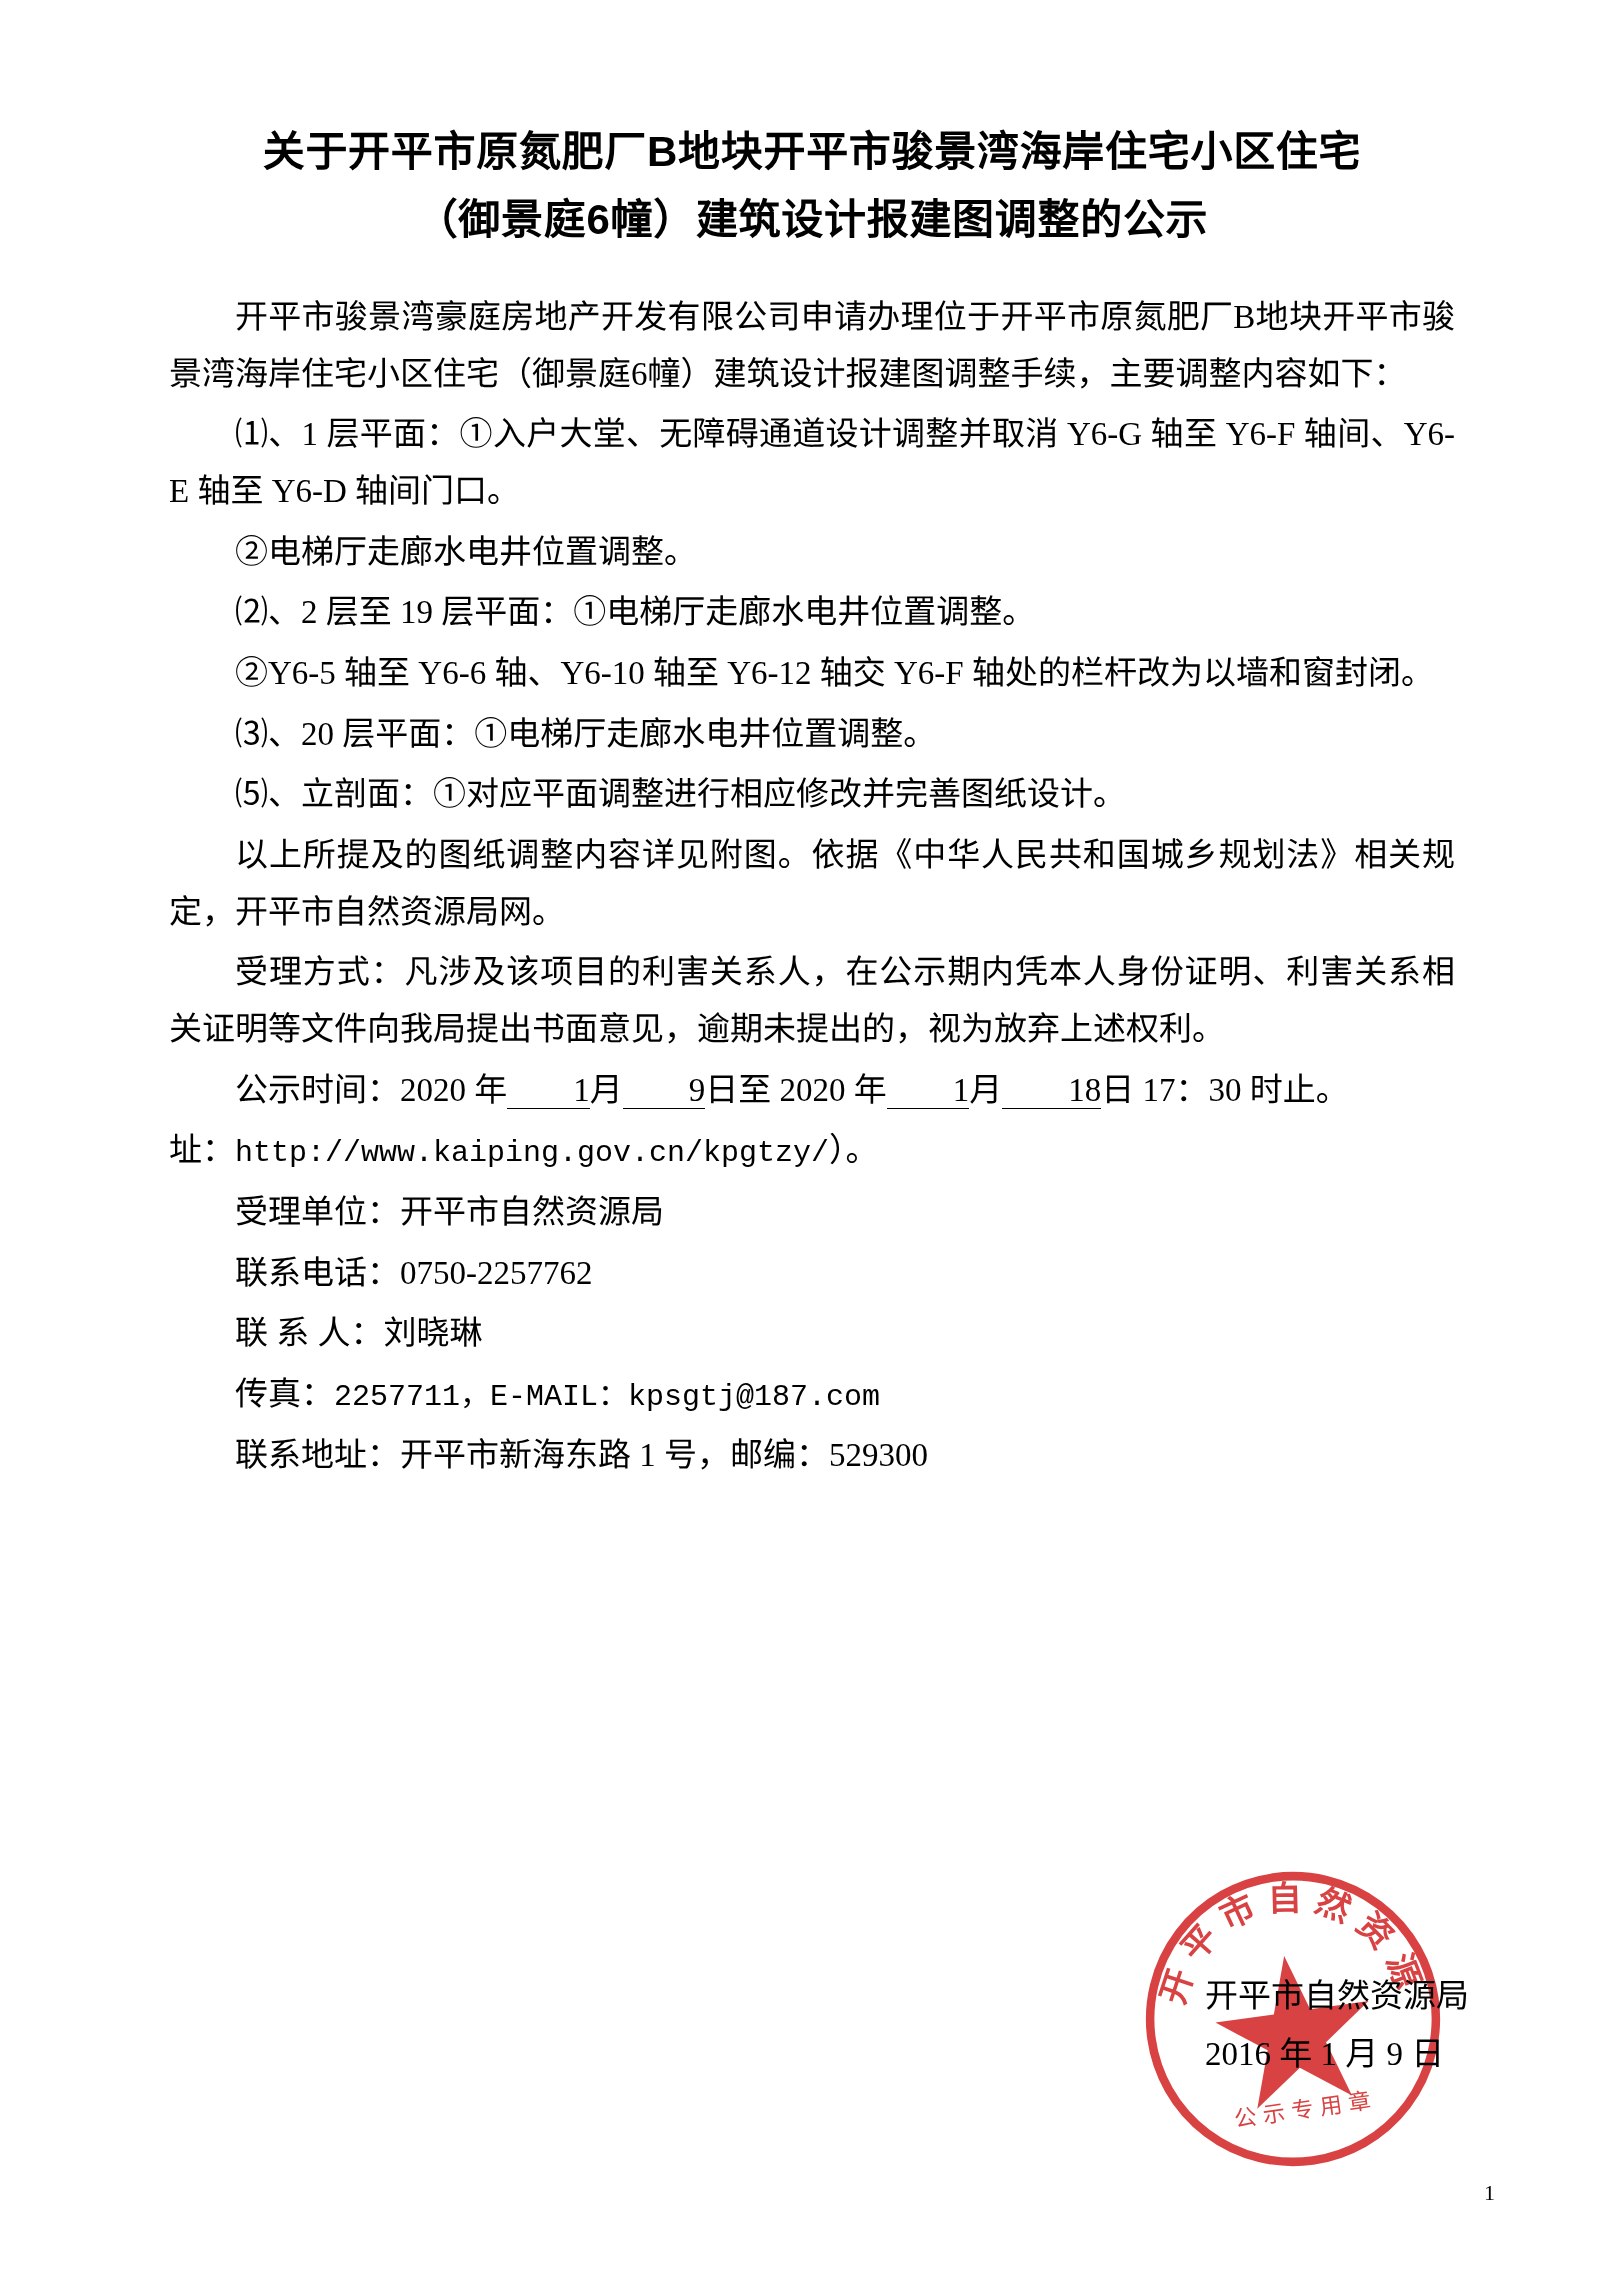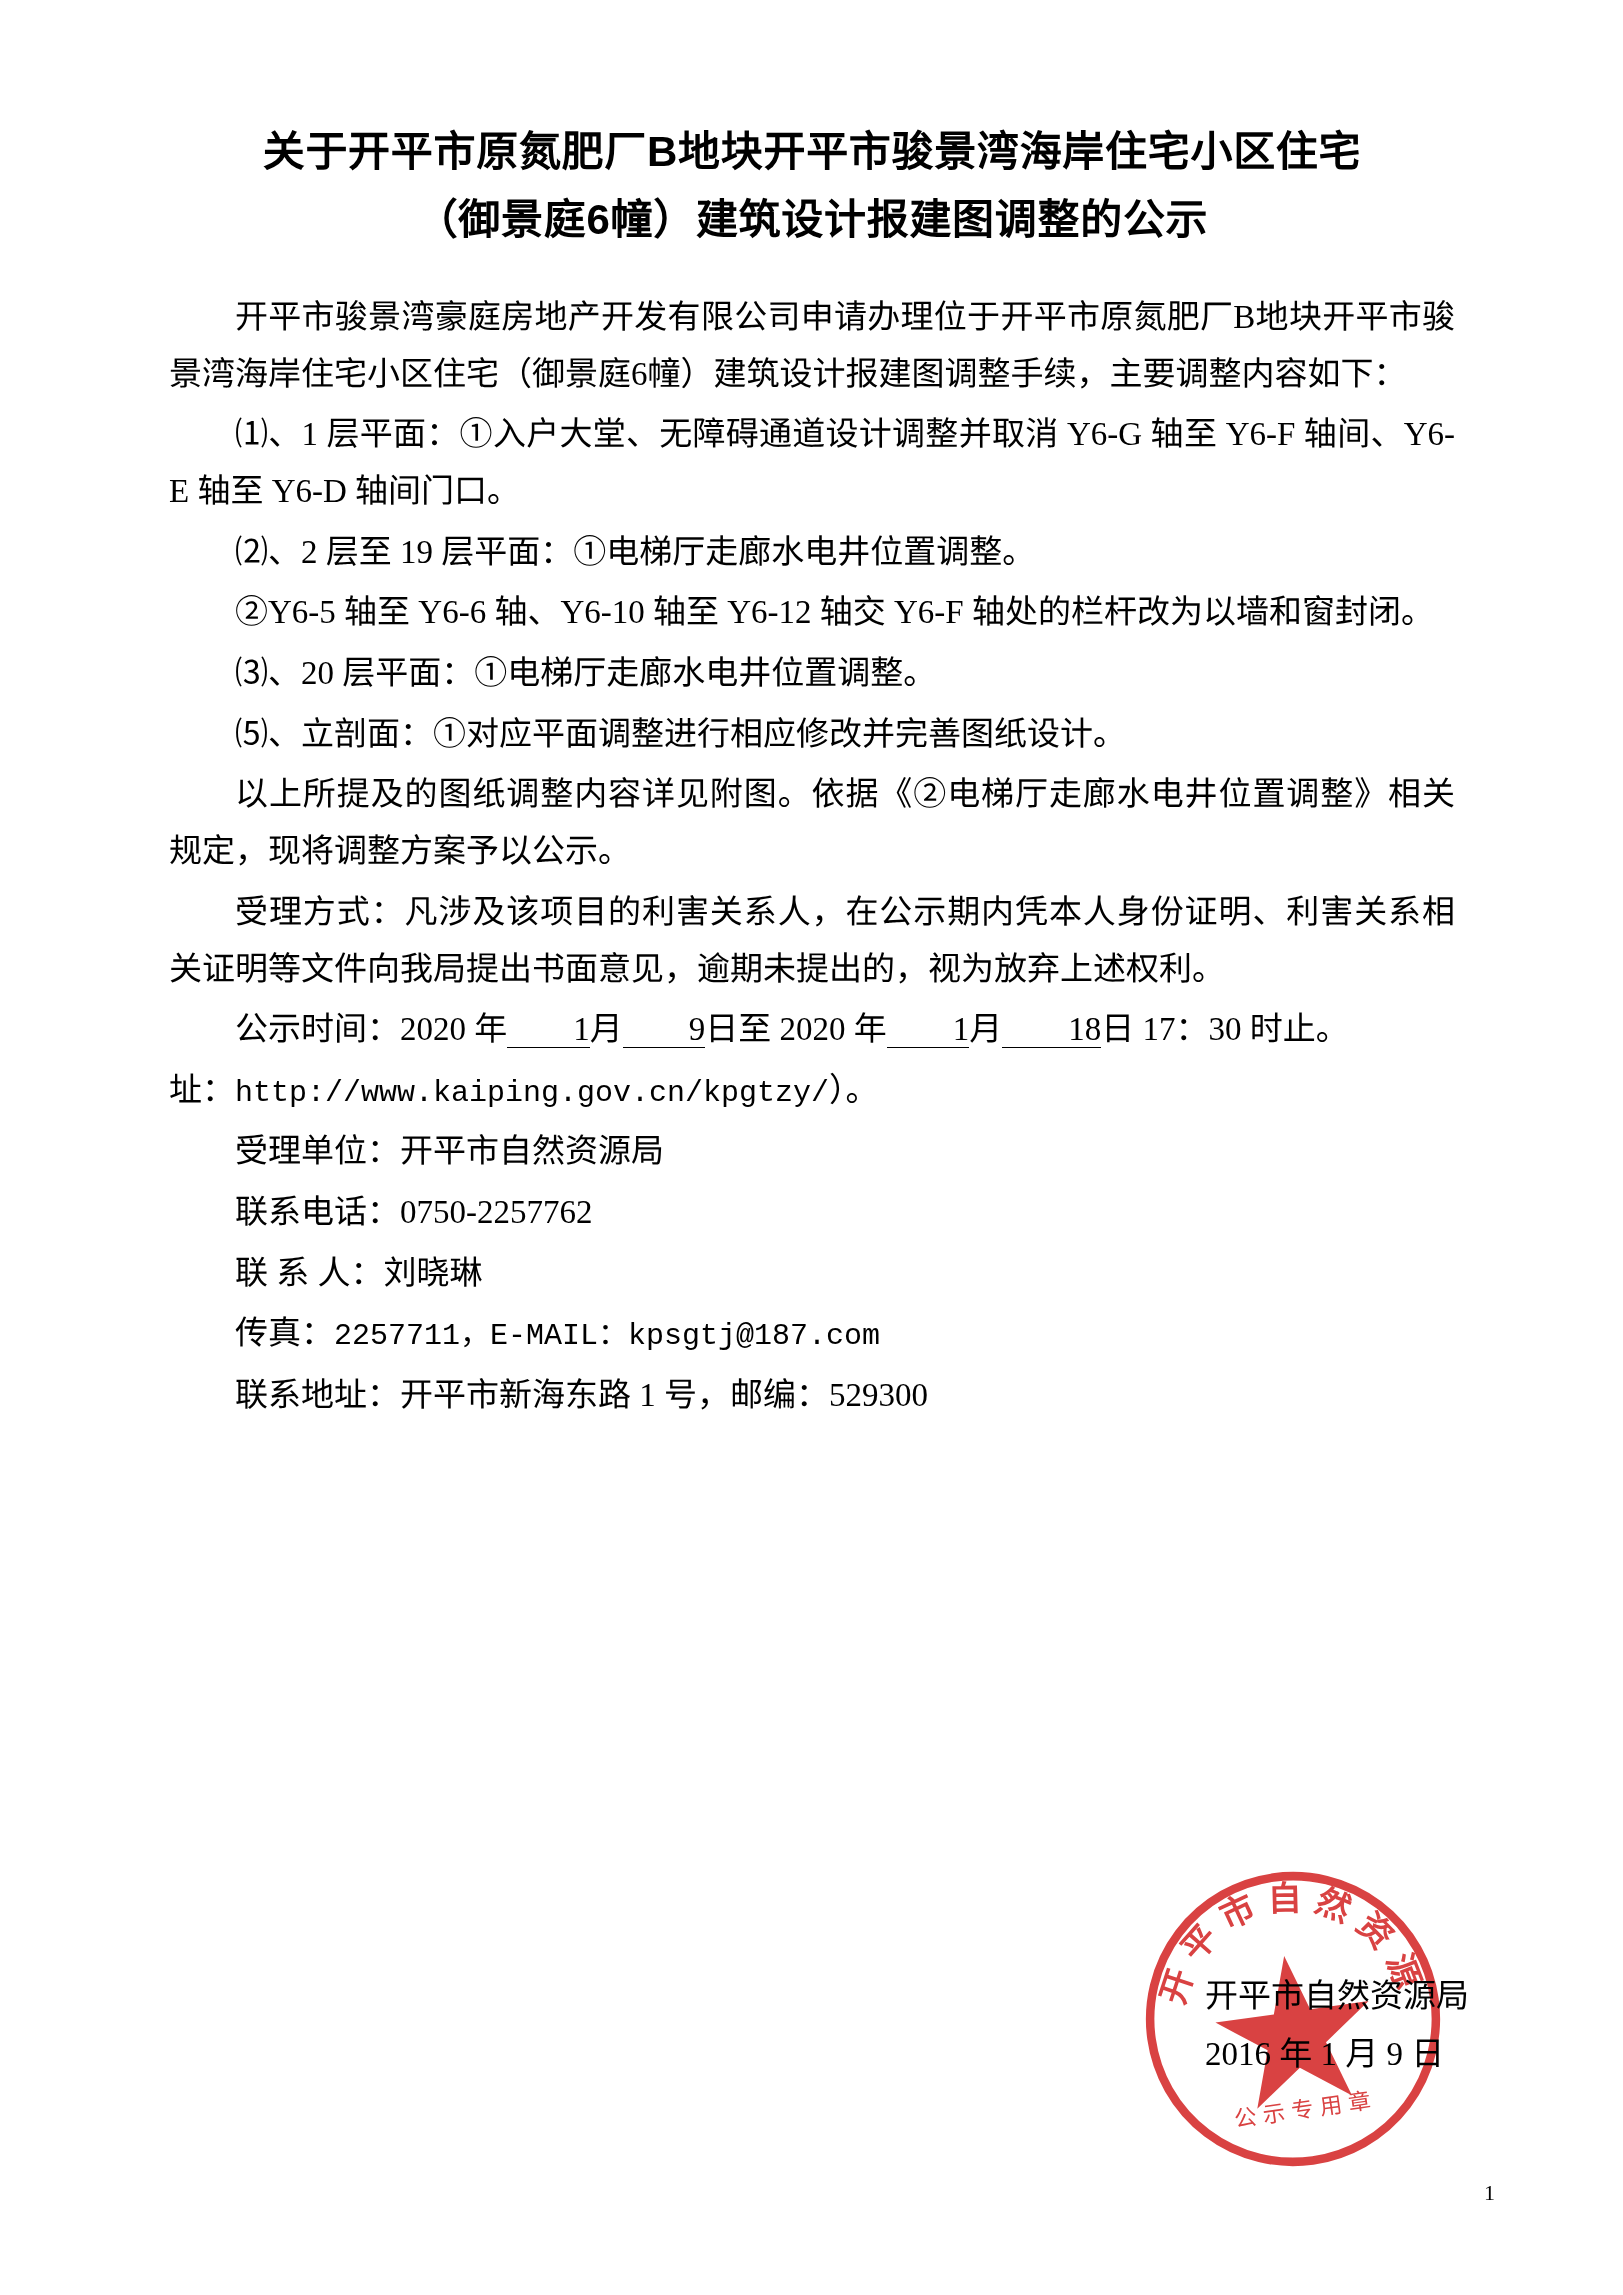--- a/index.html
+++ b/index.html
@@ -117,6 +117,7 @@
 
       <p class="para">开平市骏景湾豪庭房地产开发有限公司申请办理位于开平市原氮肥厂B地块开平市骏景湾海岸住宅小区住宅（御景庭6幢）建筑设计报建图调整手续，主要调整内容如下：</p>
       <p class="para">⑴、1 层平面：①入户大堂、无障碍通道设计调整并取消 Y6-G 轴至 Y6-F 轴间、Y6-E 轴至 Y6-D 轴间门口。</p>
+      <p class="para">②电梯厅走廊水电井位置调整。</p>
       <p class="para">⑵、2 层至 19 层平面：①电梯厅走廊水电井位置调整。</p>
       <p class="para">②Y6-5 轴至 Y6-6 轴、Y6-10 轴至 Y6-12 轴交 Y6-F 轴处的栏杆改为以墙和窗封闭。</p>
       <p class="para">⑶、20 层平面：①电梯厅走廊水电井位置调整。</p>

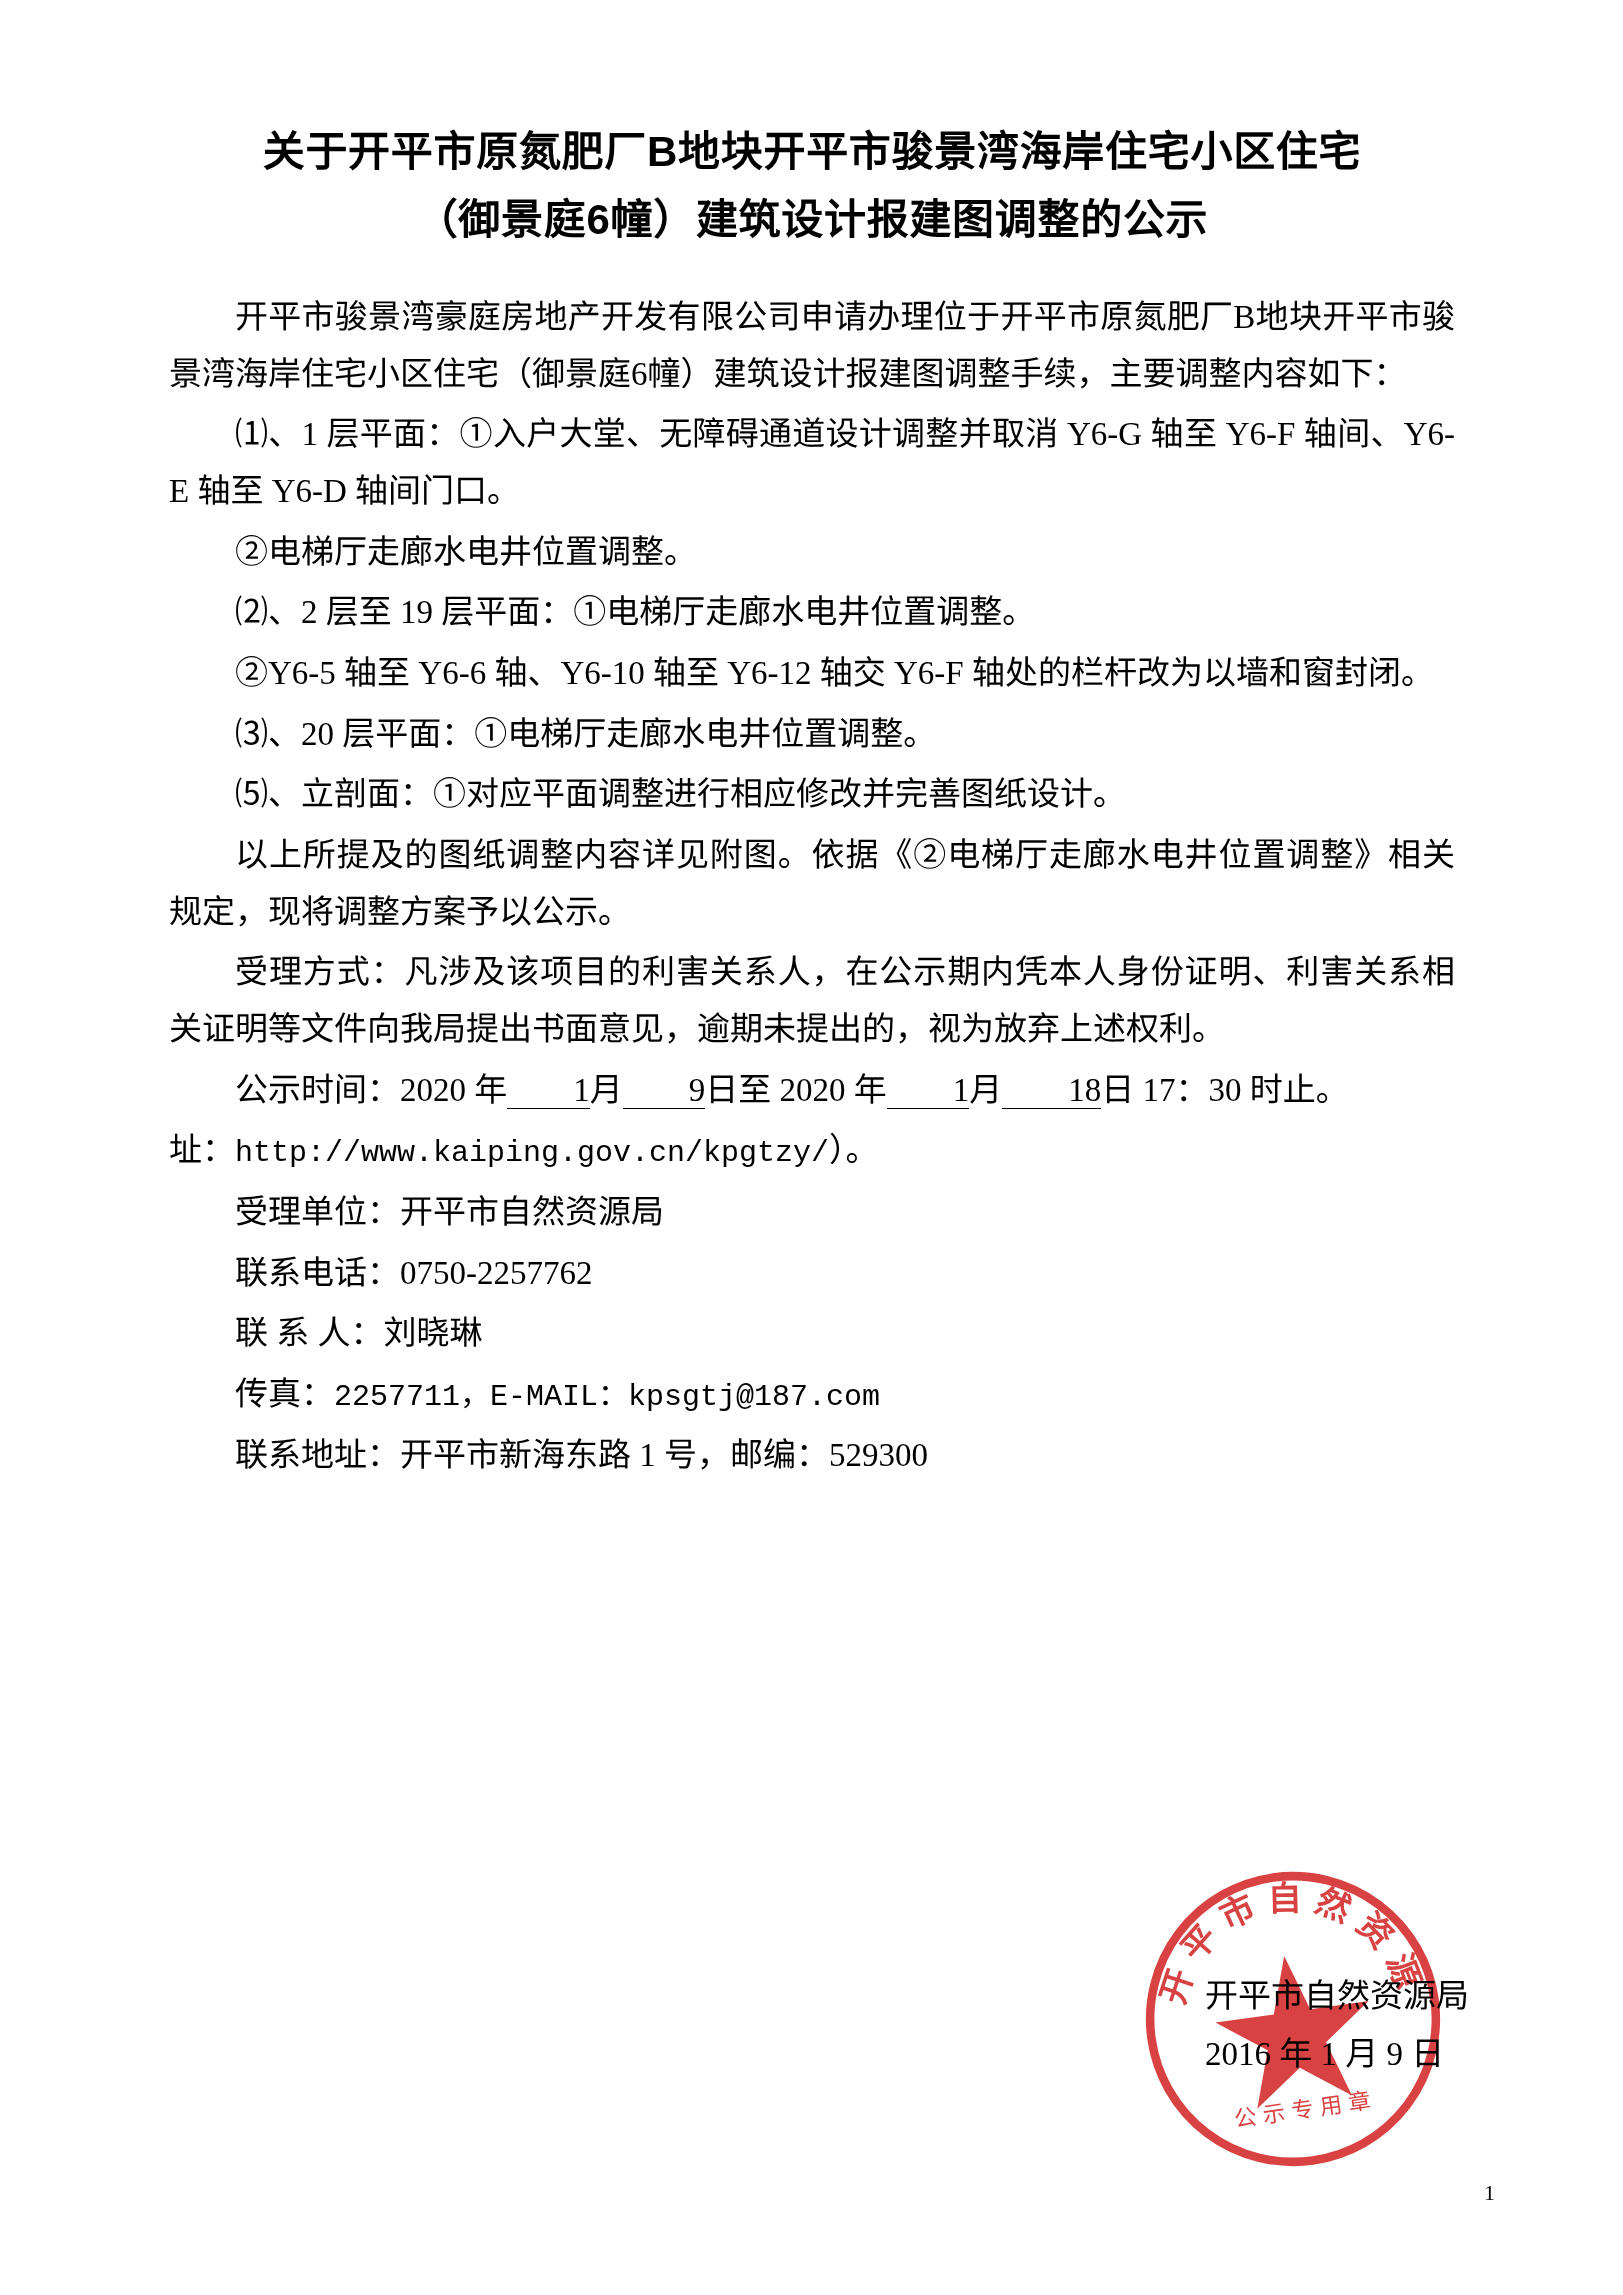--- a/index.html
+++ b/index.html
@@ -122,7 +122,7 @@
       <p class="para">②Y6-5 轴至 Y6-6 轴、Y6-10 轴至 Y6-12 轴交 Y6-F 轴处的栏杆改为以墙和窗封闭。</p>
       <p class="para">⑶、20 层平面：①电梯厅走廊水电井位置调整。</p>
       <p class="para">⑸、立剖面：①对应平面调整进行相应修改并完善图纸设计。</p>
-      <p class="para">以上所提及的图纸调整内容详见附图。依据《②电梯厅走廊水电井位置调整》相关规定，现将调整方案予以公示。</p>
+      <p class="para">以上所提及的图纸调整内容详见附图。依据《中华人民共和国城乡规划法》相关规定，开平市自然资源局网。</p>
       <p class="para">受理方式：凡涉及该项目的利害关系人，在公示期内凭本人身份证明、利害关系相关证明等文件向我局提出书面意见，逾期未提出的，视为放弃上述权利。</p>
 
       <p class="para"><span>公示时间：2020 年</span><span class="blank">1</span><span>月</span><span class="blank">9</span><span>日至 2020 年</span><span class="blank">1</span><span>月</span><span class="blank wide">18</span><span>日 17：30 时止。</span></p>

